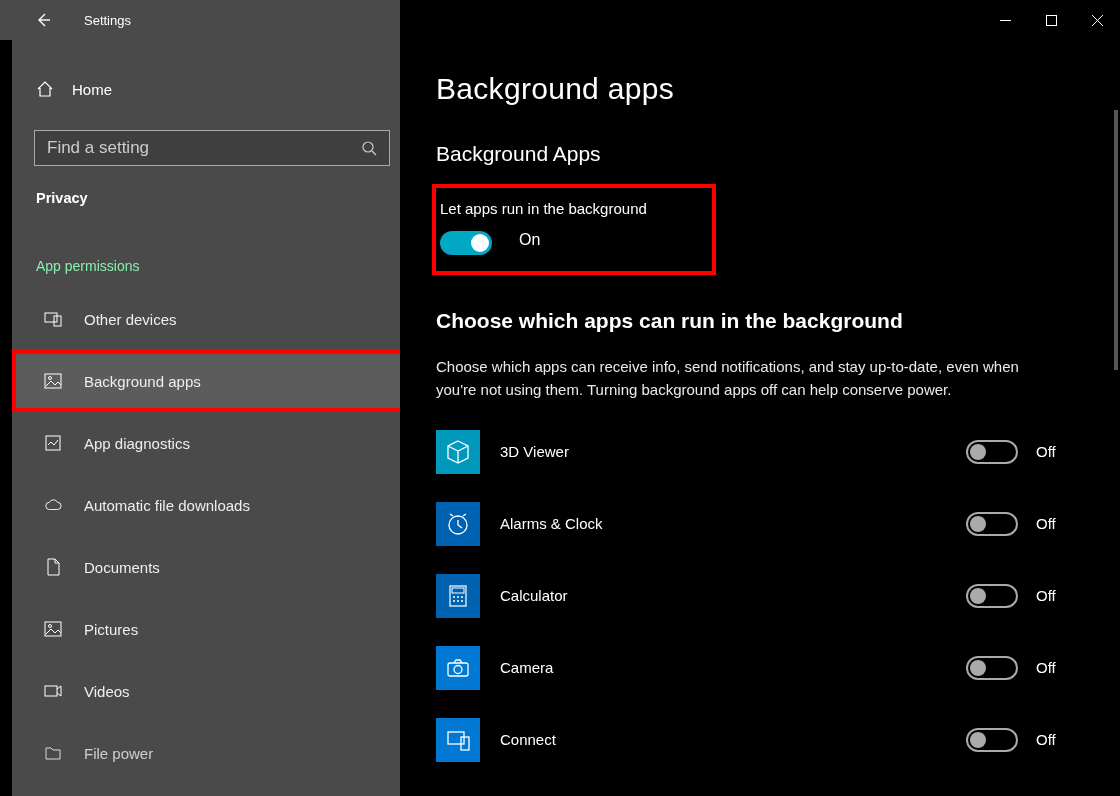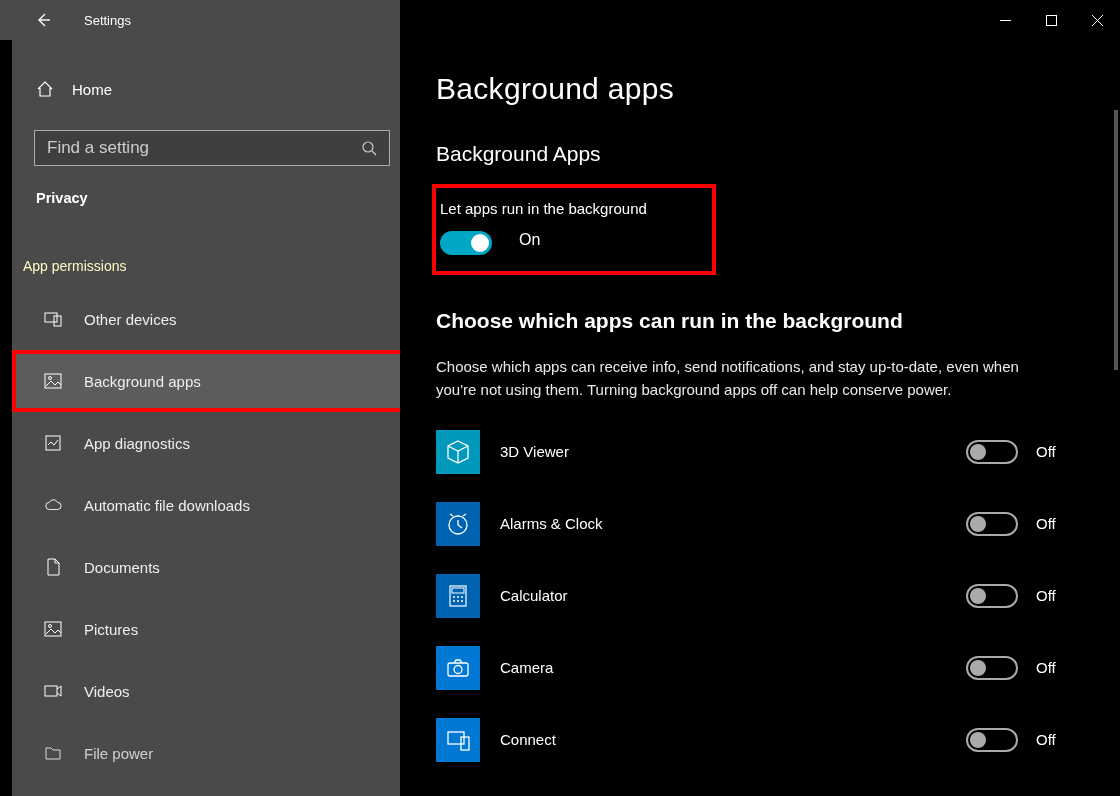--- a/index.html
+++ b/index.html
@@ -77,8 +77,8 @@
     font-size: 14.5px; color: #fff; font-weight: 600;
   }
   .section-header {
-    padding: 44px 24px 14px 11px;
-    font-size: 14px; color: #fef9c3;
+    padding: 44px 24px 14px 24px;
+    font-size: 14px; color: #86efac;
   }
   .nav-item {
     display: flex; align-items: center; gap: 22px;

